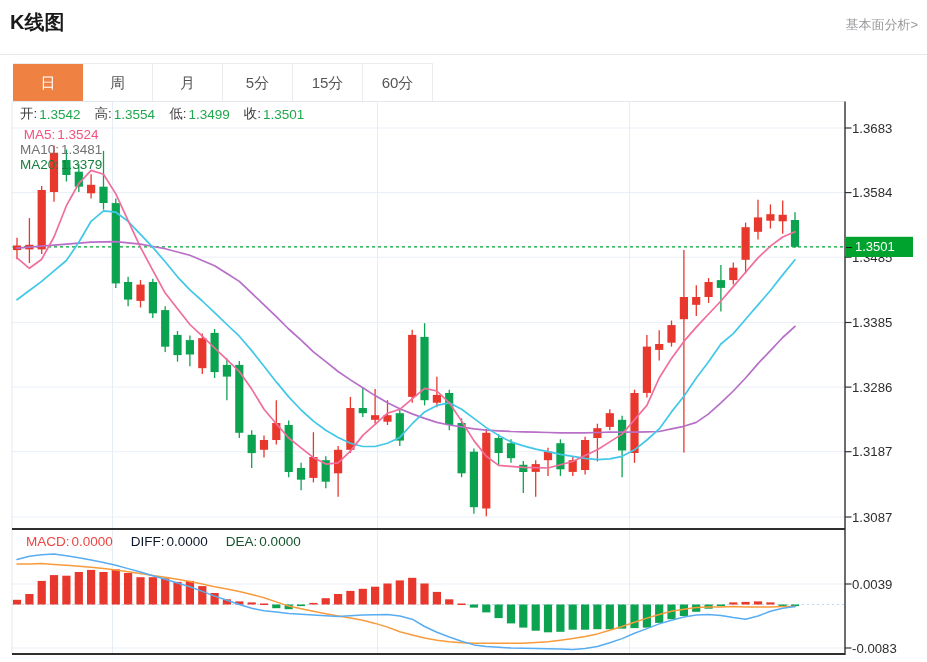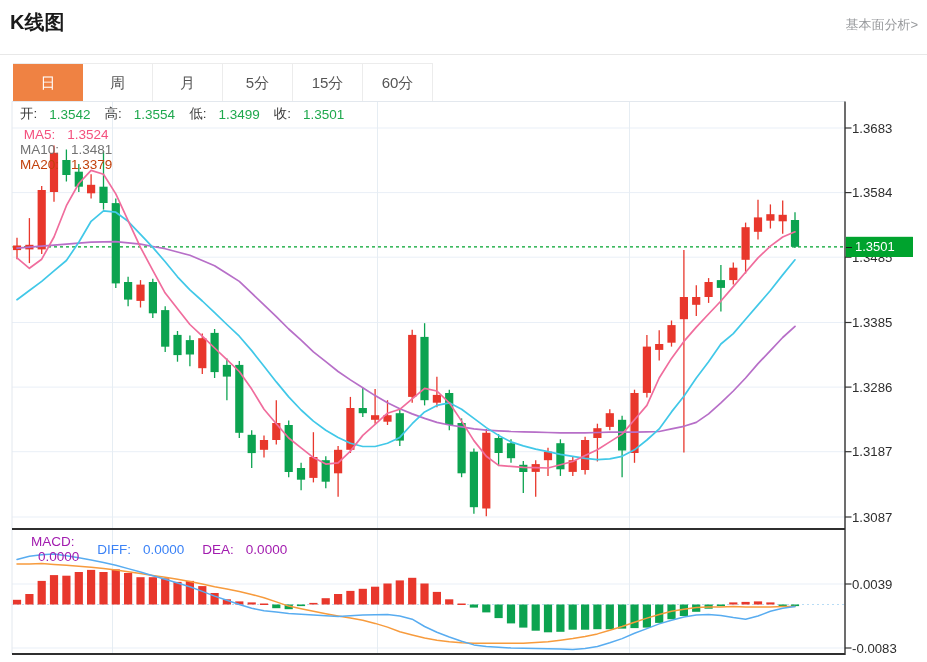--- a/index.html
+++ b/index.html
@@ -18,7 +18,7 @@
   .readout{position:absolute;display:flex;align-items:center;font-size:13.5px;white-space:nowrap;}
   .readout .pair{margin-right:14px;display:flex;align-items:center;}
   .readout .lbl{color:#3c3c3c;}
-  .readout .val{margin-left:12px;}
+  .readout .val{margin-left:2px;}
   .ohlc-row{left:20px;top:105px;}
   .ma-row{left:20px;top:127px;flex-direction:column;}
   .macd-row{left:26px;top:534px;}

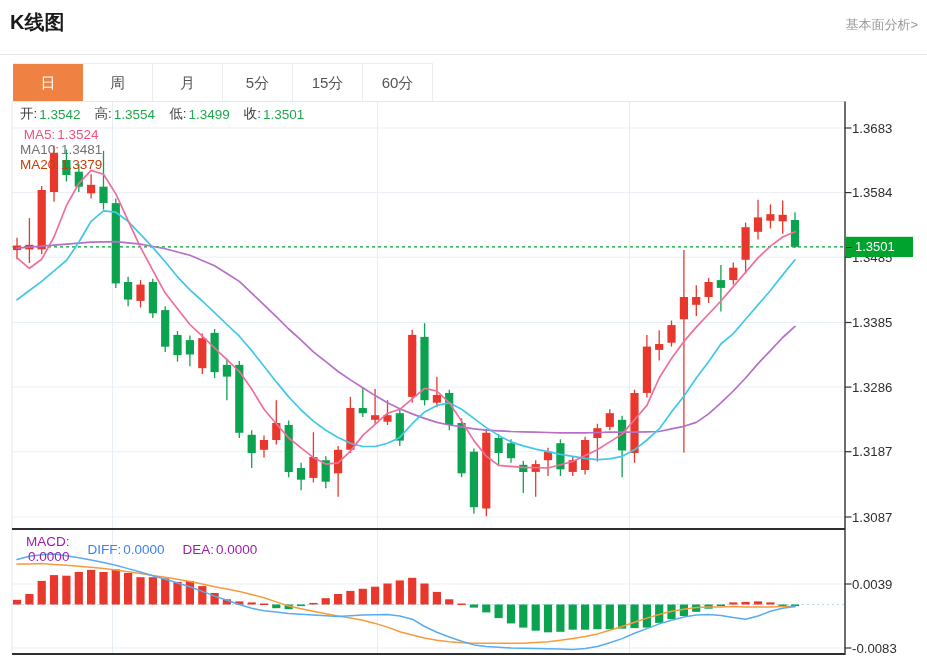--- a/index.html
+++ b/index.html
@@ -26,7 +26,7 @@
   .green{color:#1fa84d;}
   .c-ma5,.c-ma5 .lbl{color:#f4517e;}
   .c-ma10,.c-ma10 .lbl{color:#737373;}
-  .c-ma20,.c-ma20 .lbl{color:#c2410c;justify-content:center;}
+  .c-ma20,.c-ma20 .lbl{color:#15803d;justify-content:center;}
   .c-macd,.c-macd .lbl{color:#a21caf;flex-direction:column;}
   .c-diff,.c-diff .lbl{color:#3b82f6;}
   .c-dea,.c-dea .lbl{color:#a21caf;}

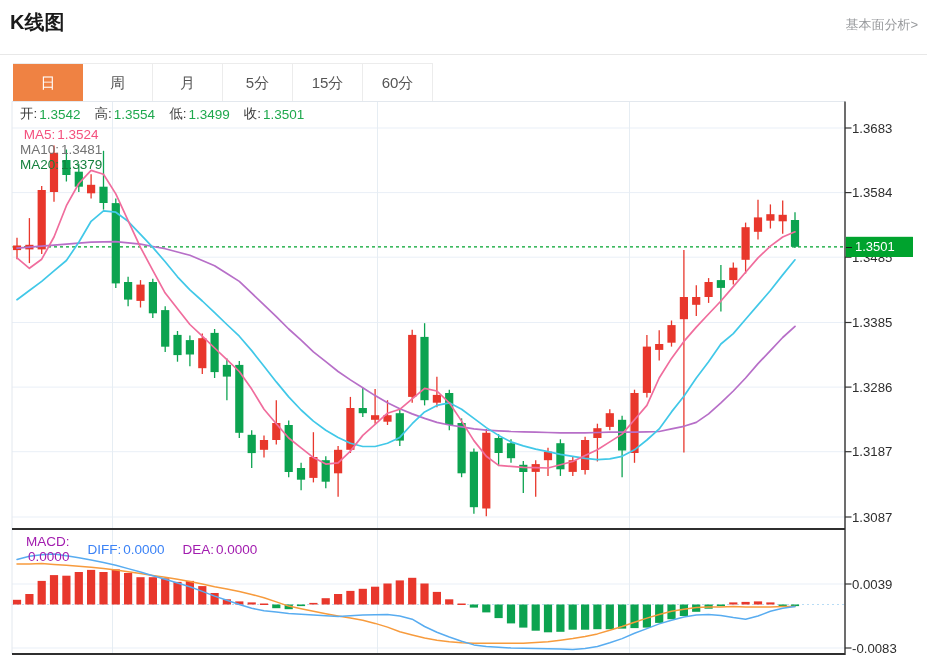--- a/index.html
+++ b/index.html
@@ -27,7 +27,7 @@
   .c-ma5,.c-ma5 .lbl{color:#f4517e;}
   .c-ma10,.c-ma10 .lbl{color:#737373;}
   .c-ma20,.c-ma20 .lbl{color:#15803d;justify-content:center;}
-  .c-macd,.c-macd .lbl{color:#a21caf;flex-direction:column;}
+  .c-macd,.c-macd .lbl{color:#ef4444;}
   .c-diff,.c-diff .lbl{color:#3b82f6;}
   .c-dea,.c-dea .lbl{color:#a21caf;}
   .badge{position:absolute;left:846px;top:237px;width:67px;height:20px;background:#00a32e;color:#fff;

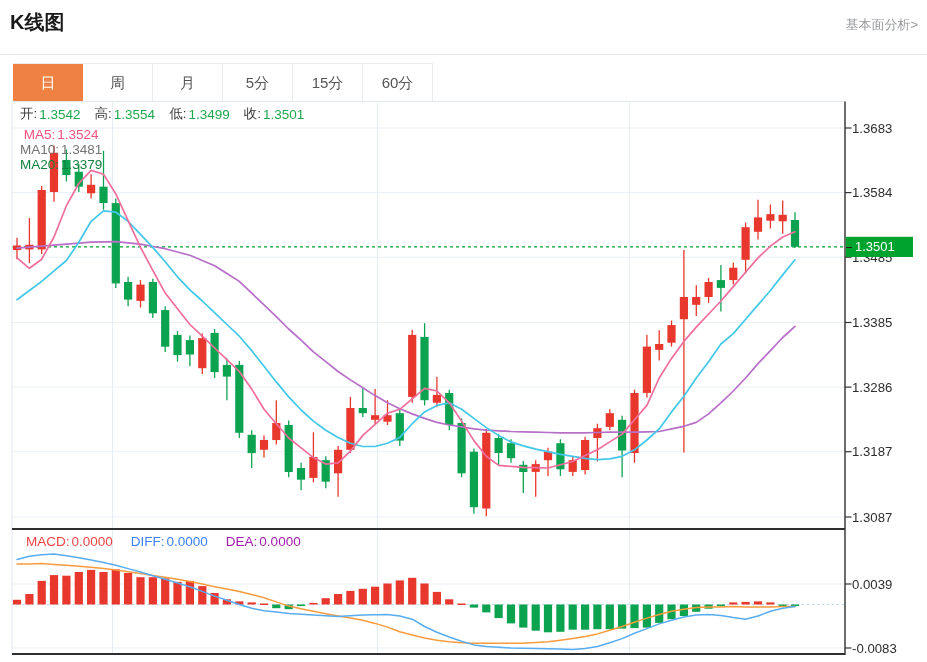--- a/index.html
+++ b/index.html
@@ -28,7 +28,7 @@
   .c-ma10,.c-ma10 .lbl{color:#737373;}
   .c-ma20,.c-ma20 .lbl{color:#15803d;justify-content:center;}
   .c-macd,.c-macd .lbl{color:#ef4444;}
-  .c-diff,.c-diff .lbl{color:#3b82f6;}
+  .c-diff,.c-diff .lbl{color:#0f172a;}
   .c-dea,.c-dea .lbl{color:#a21caf;}
   .badge{position:absolute;left:846px;top:237px;width:67px;height:20px;background:#00a32e;color:#fff;
          font-size:13px;line-height:20px;}

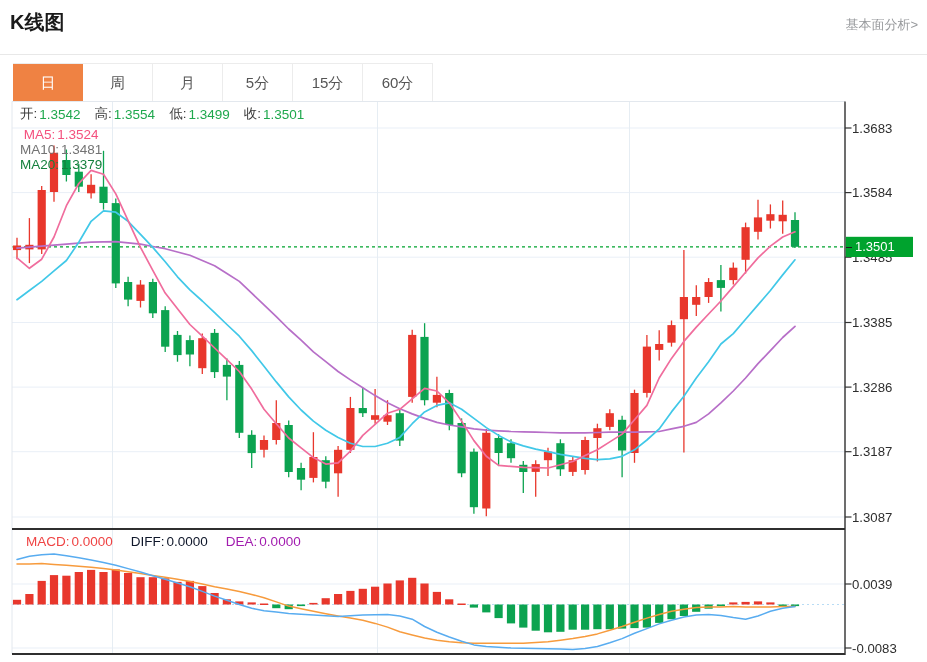--- a/index.html
+++ b/index.html
@@ -29,7 +29,7 @@
   .c-ma20,.c-ma20 .lbl{color:#15803d;justify-content:center;}
   .c-macd,.c-macd .lbl{color:#ef4444;}
   .c-diff,.c-diff .lbl{color:#0f172a;}
-  .c-dea,.c-dea .lbl{color:#a21caf;}
+  .c-dea,.c-dea .lbl{color:#14532d;}
   .badge{position:absolute;left:846px;top:237px;width:67px;height:20px;background:#00a32e;color:#fff;
          font-size:13px;line-height:20px;}
   .badge .tick-dash{display:inline-block;width:6px;height:1.5px;background:#1d1d1d;vertical-align:middle;

